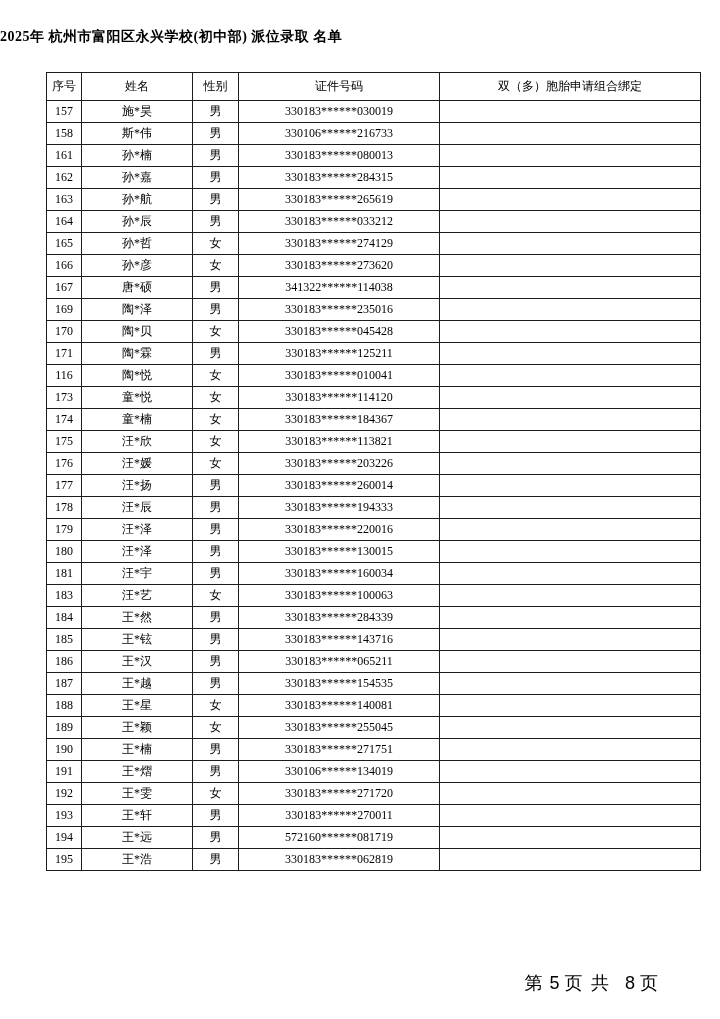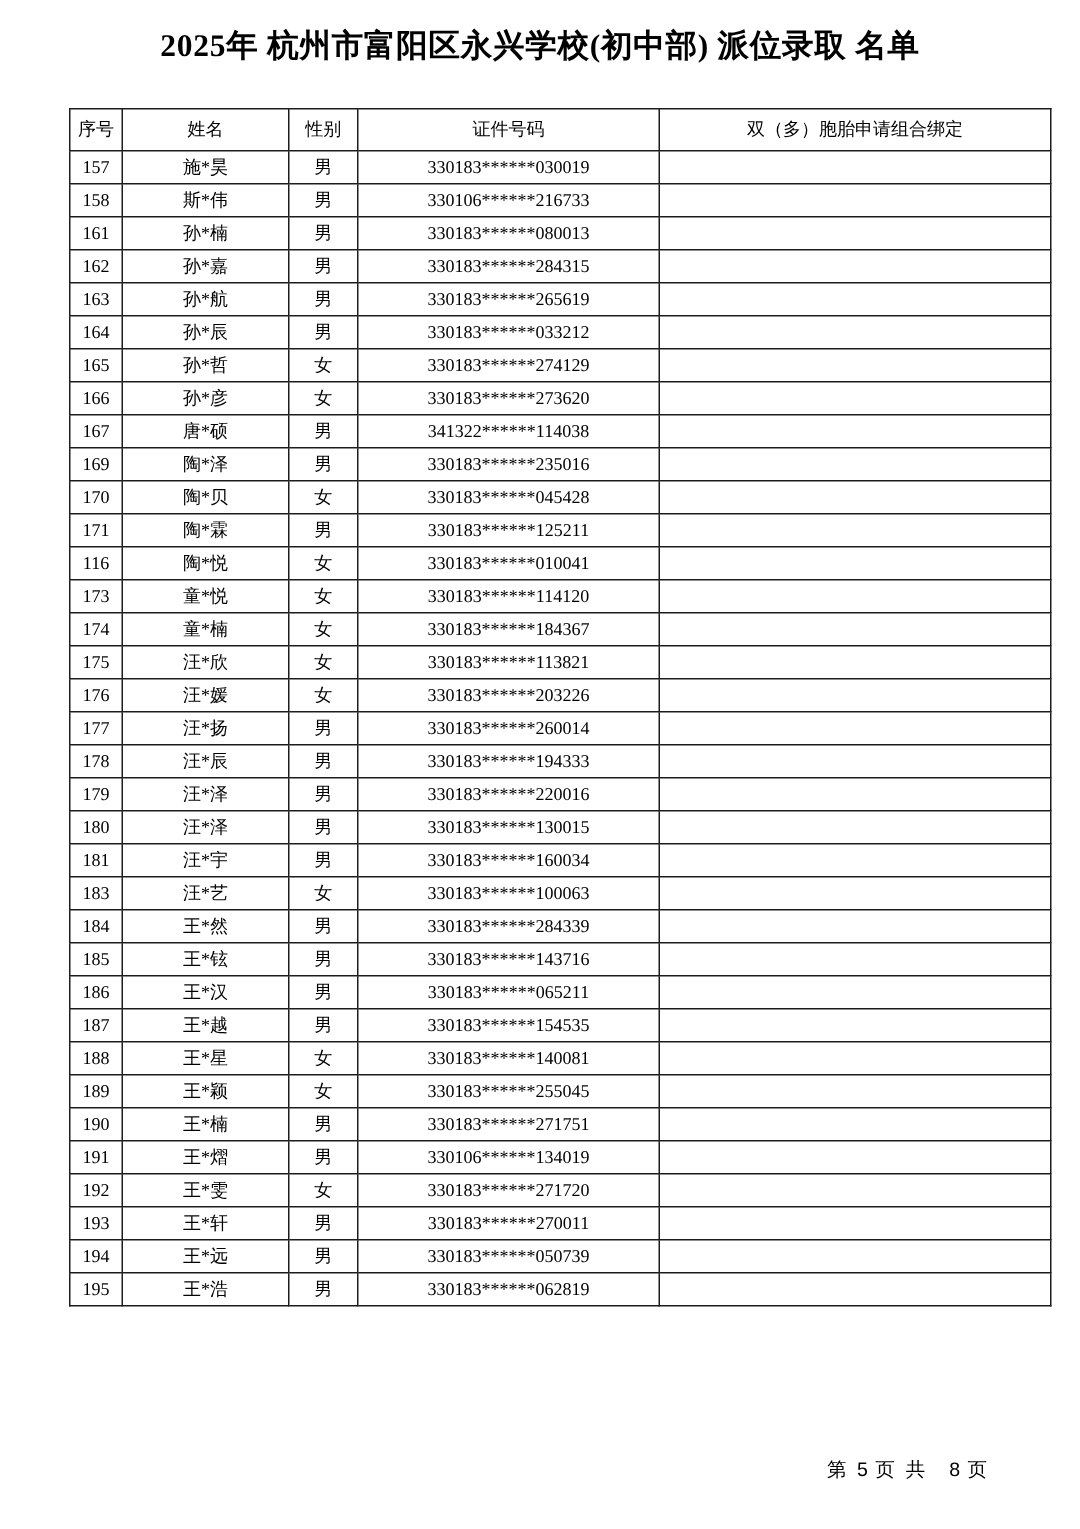--- a/index.html
+++ b/index.html
@@ -17,9 +17,8 @@
   }
   .doc-title {
     margin: 0;
-    padding-top: 16px;
-    text-align: center;
-    font-size: 21px;
+    padding-top: 28px;
+    font-size: 14px;
     font-weight: bold;
     letter-spacing: 0.5px;
   }

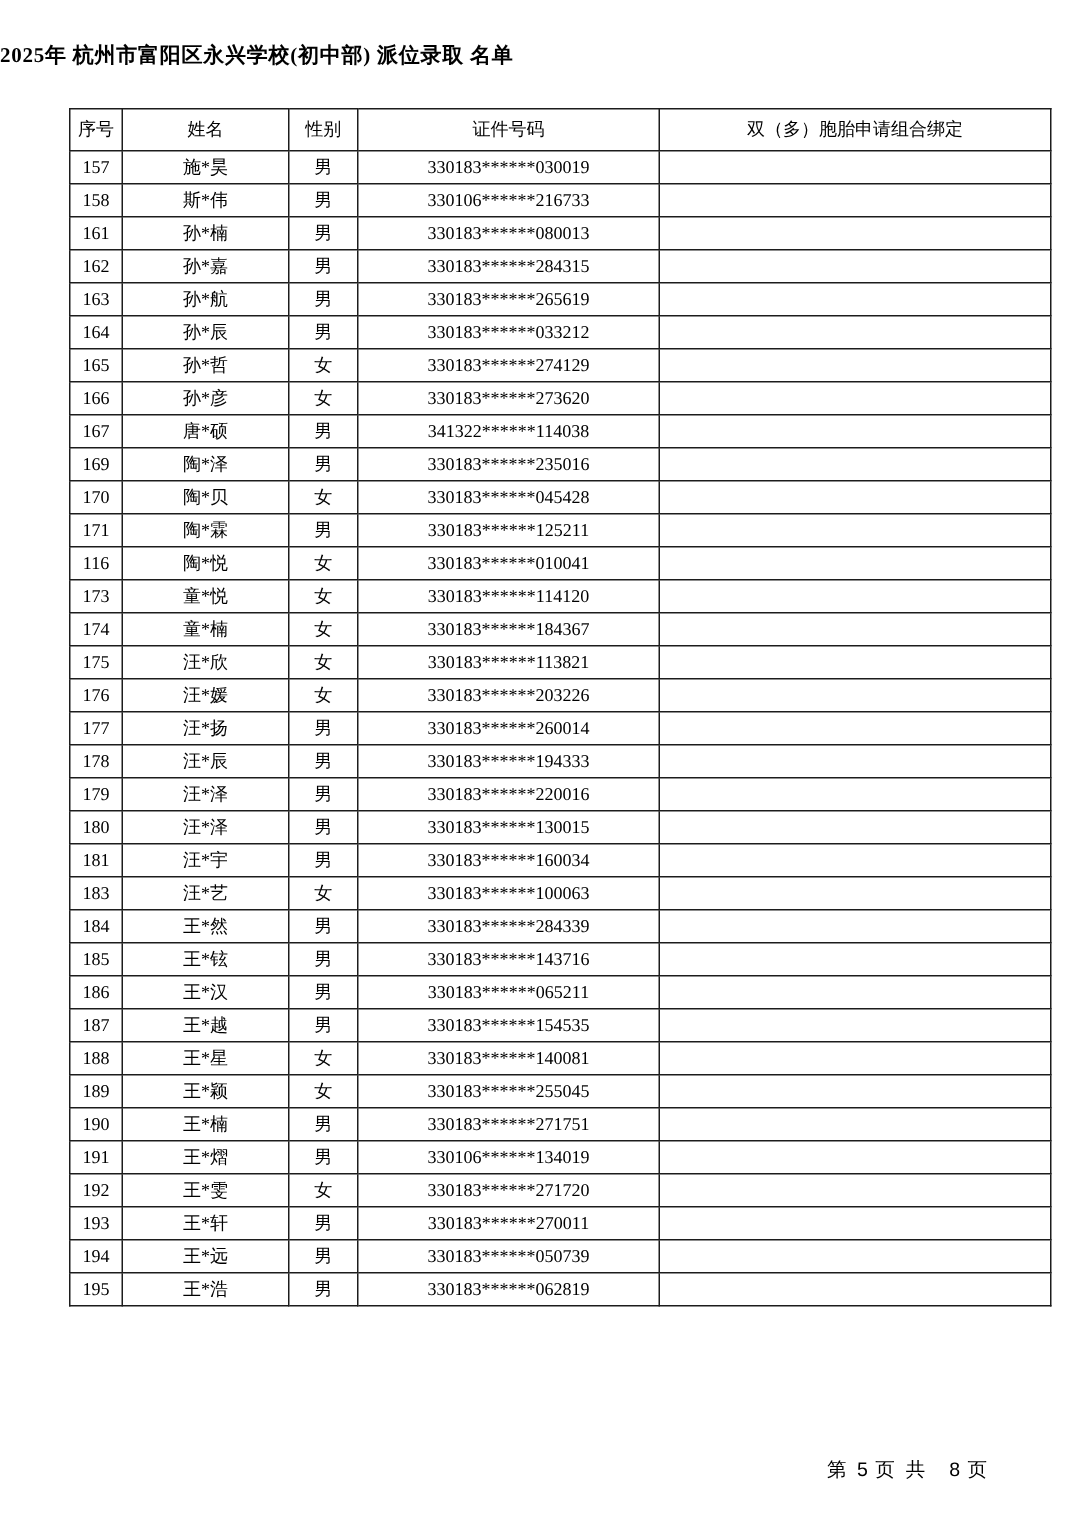--- a/index.html
+++ b/index.html
@@ -321,7 +321,7 @@
         <td>194</td>
         <td>王*远</td>
         <td>男</td>
-        <td>330183******050739</td>
+        <td>572160******081719</td>
         <td></td>
       </tr>
       <tr>

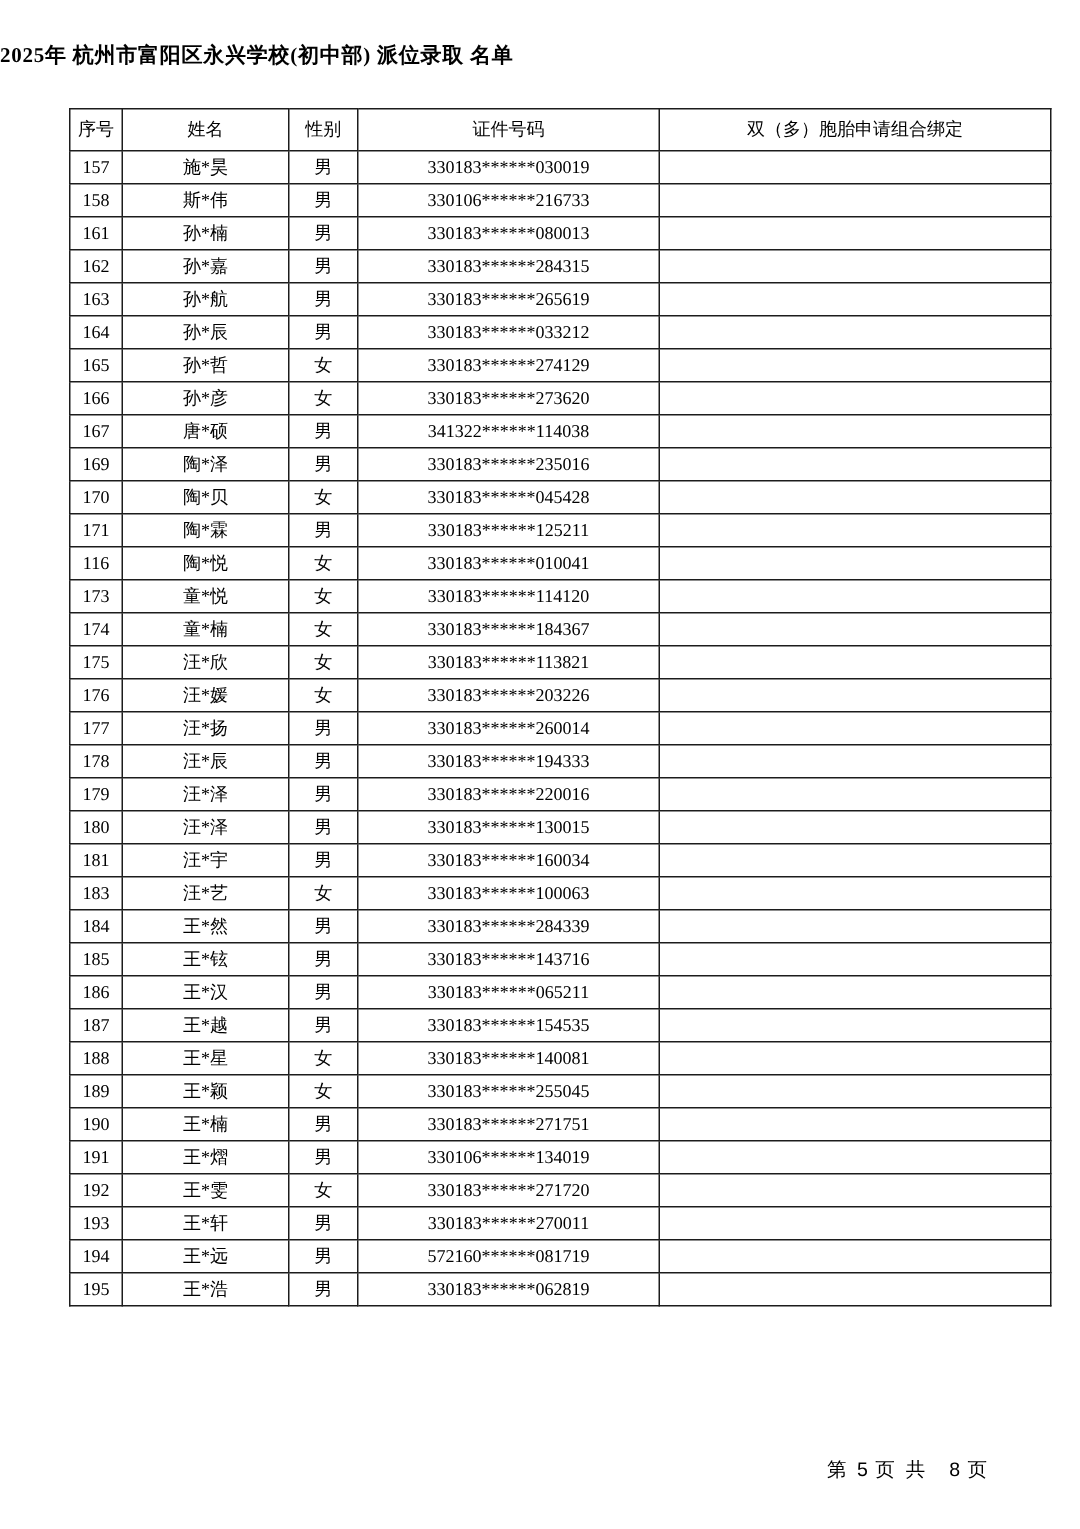--- a/index.html
+++ b/index.html
@@ -51,7 +51,7 @@
     position: absolute;
     top: 971px;
     right: 60px;
-    font-size: 13px;
+    font-size: 18px;
     letter-spacing: 2px;
   }
   .page-footer .num {

